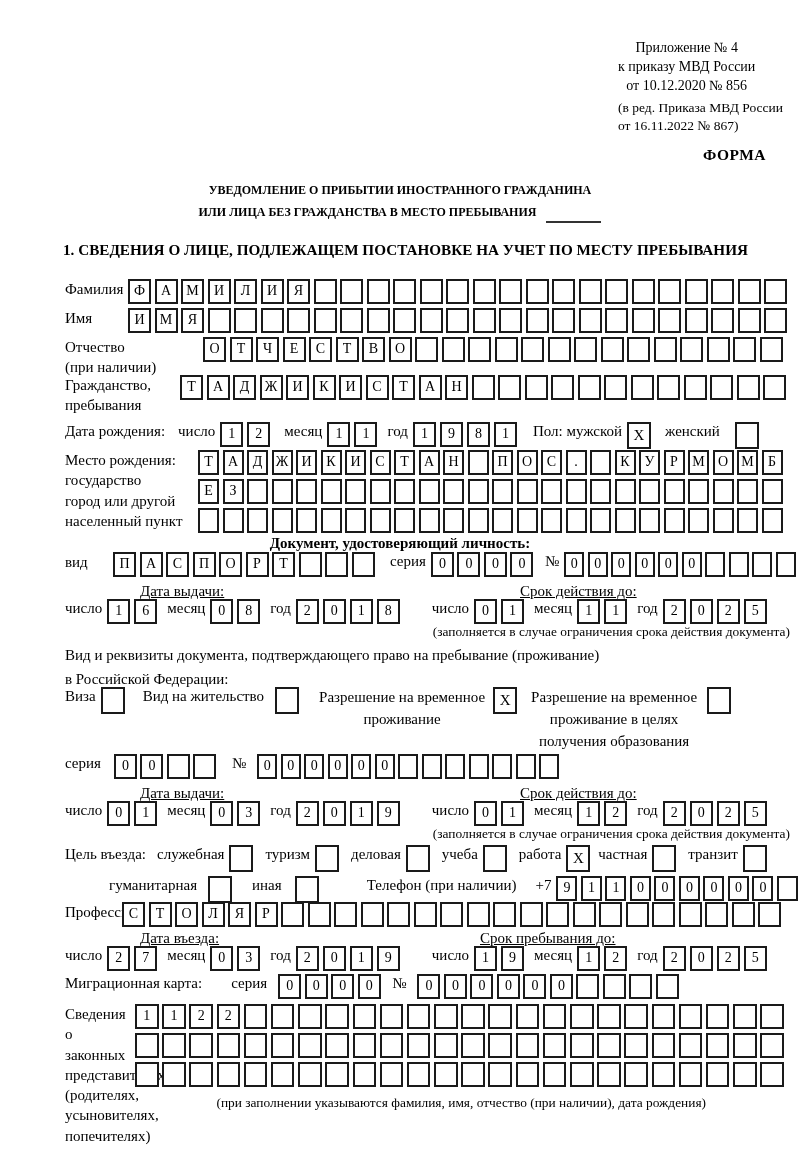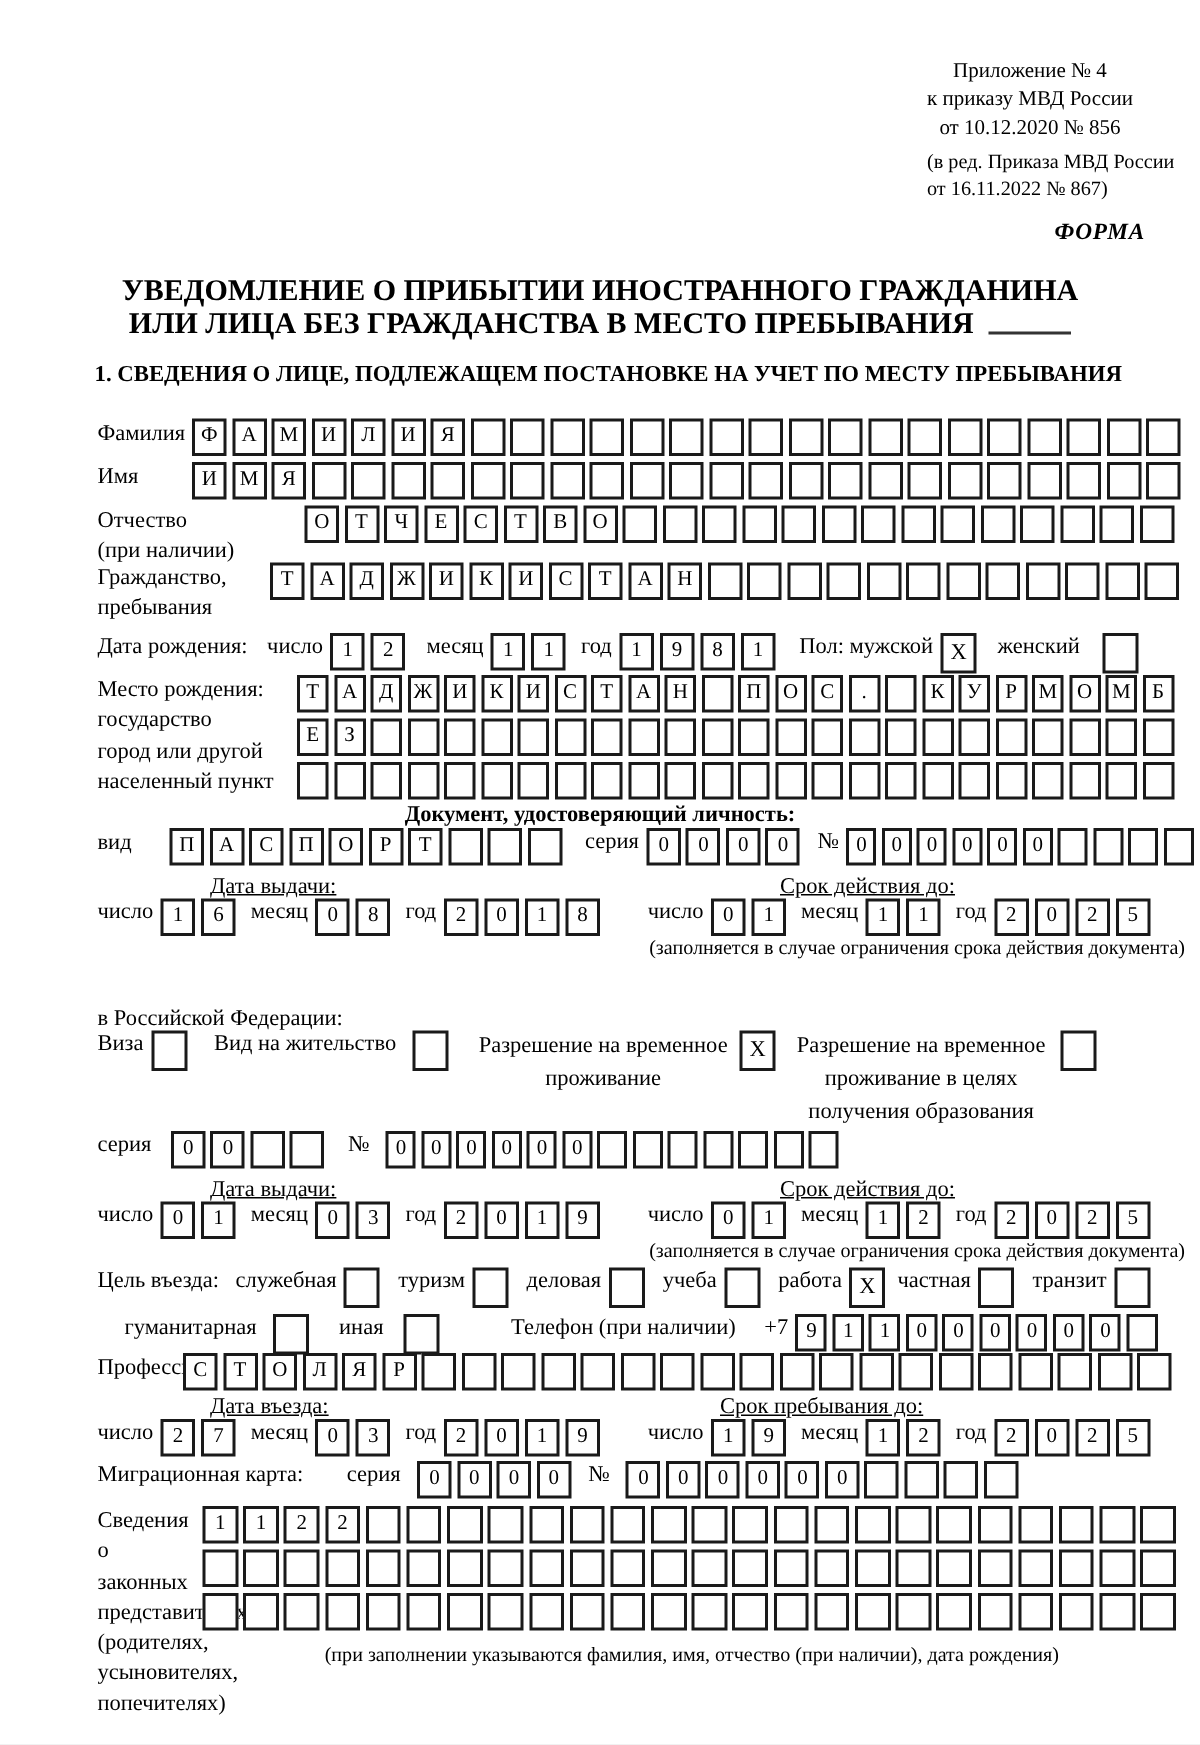--- a/index.html
+++ b/index.html
@@ -24,7 +24,7 @@
   .stack .cellrow{margin-bottom:4px;height:25px;}
   .hdr{position:absolute;left:618px;top:38px;font-size:14px;line-height:1.36;text-align:center;}
   .hdr-edit{position:absolute;left:618px;top:99px;font-size:13.5px;line-height:1.36;}
-  .forma{position:absolute;left:703px;top:146px;font-weight:bold;font-size:15.5px;letter-spacing:.5px;font-style:italic;}
+  .forma{position:absolute;left:703px;top:146px;font-weight:bold;font-size:15.5px;letter-spacing:.5px;}
   .title{position:absolute;left:0;width:800px;text-align:center;font-weight:bold;font-size:20px;}
   .t2wrap{display:flex;justify-content:center;align-items:flex-start;font-family:Liberation Serif, serif;}
   .uline{display:inline-block;width:55px;border-bottom:2px solid #333;margin-left:10px;height:16px;}

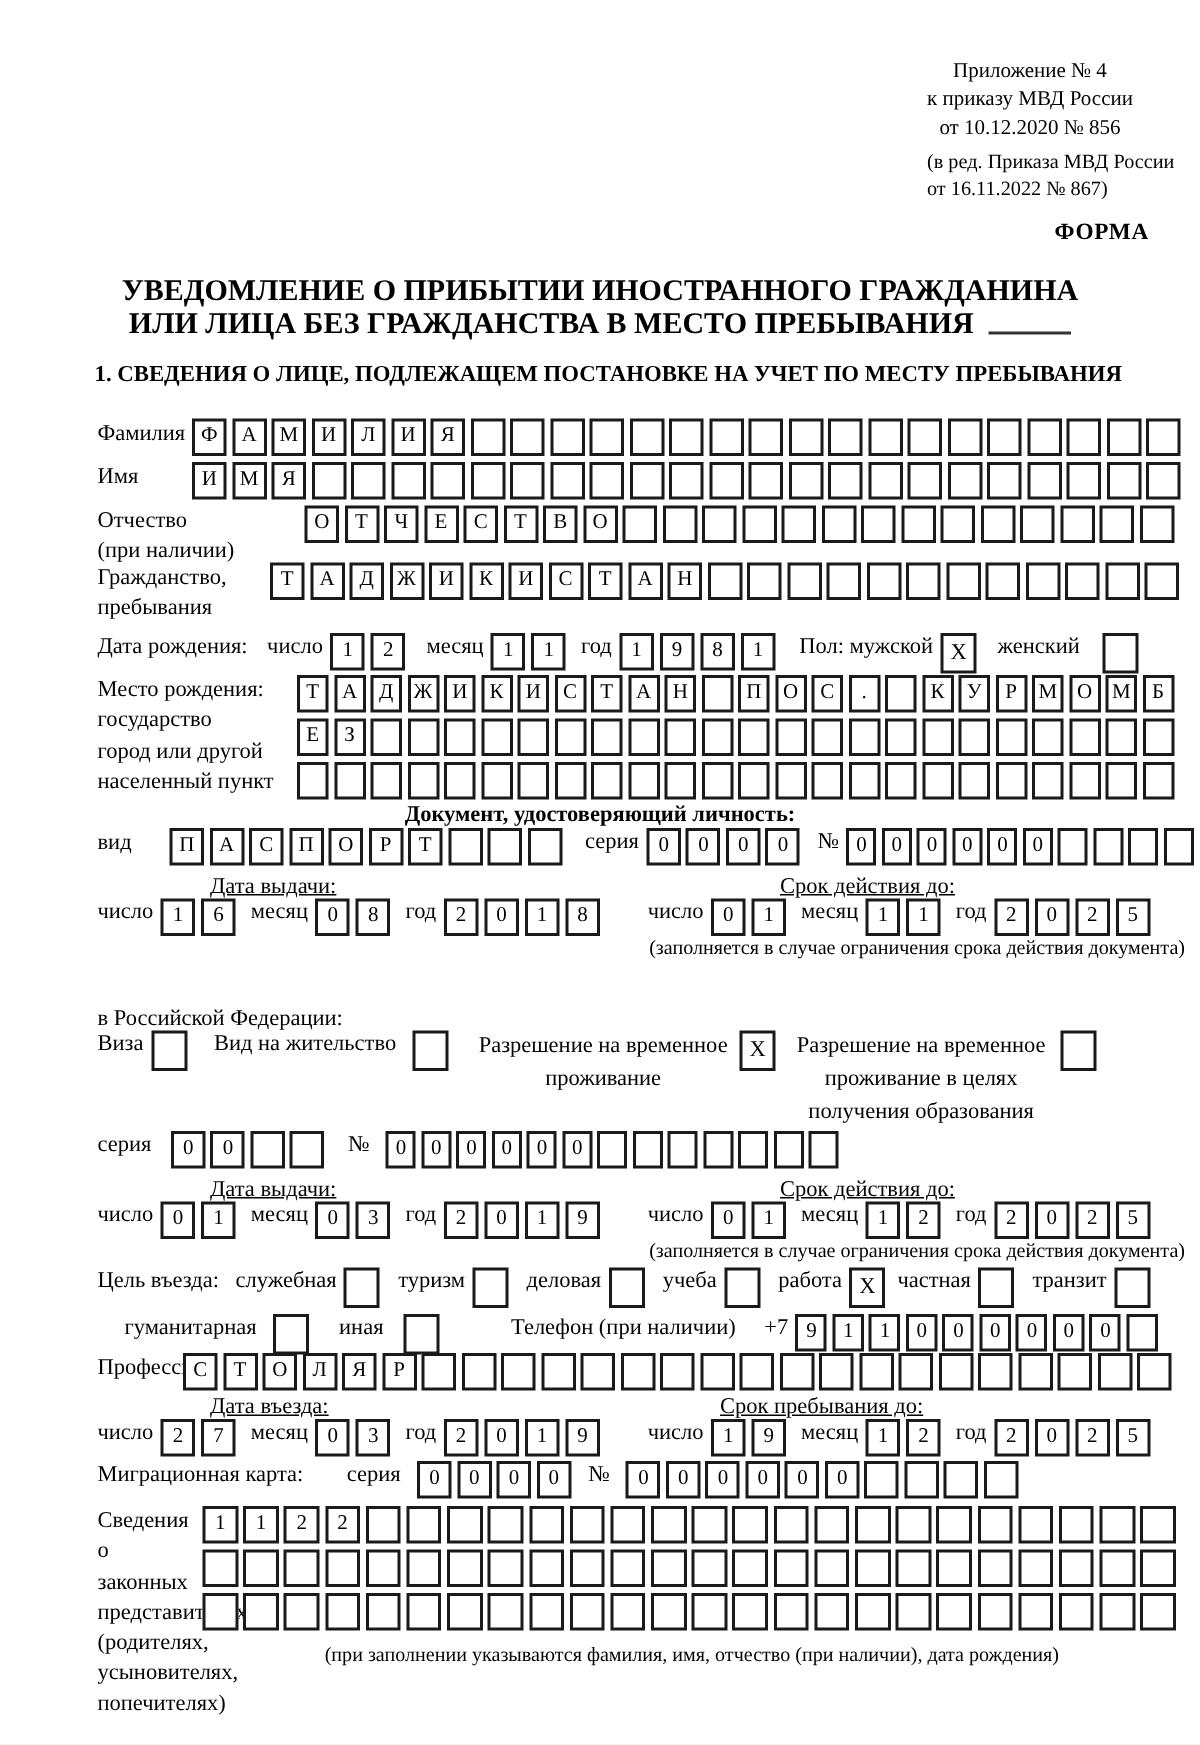--- a/index.html
+++ b/index.html
@@ -25,7 +25,7 @@
   .hdr{position:absolute;left:618px;top:38px;font-size:14px;line-height:1.36;text-align:center;}
   .hdr-edit{position:absolute;left:618px;top:99px;font-size:13.5px;line-height:1.36;}
   .forma{position:absolute;left:703px;top:146px;font-weight:bold;font-size:15.5px;letter-spacing:.5px;}
-  .title{position:absolute;left:0;width:800px;text-align:center;font-weight:bold;font-size:20px;}
+  .title{position:absolute;left:0;width:800px;text-align:center;font-weight:bold;font-size:12px;}
   .t2wrap{display:flex;justify-content:center;align-items:flex-start;font-family:Liberation Serif, serif;}
   .uline{display:inline-block;width:55px;border-bottom:2px solid #333;margin-left:10px;height:16px;}
   .sech{position:absolute;left:0;width:800px;box-sizing:border-box;padding-left:63px;

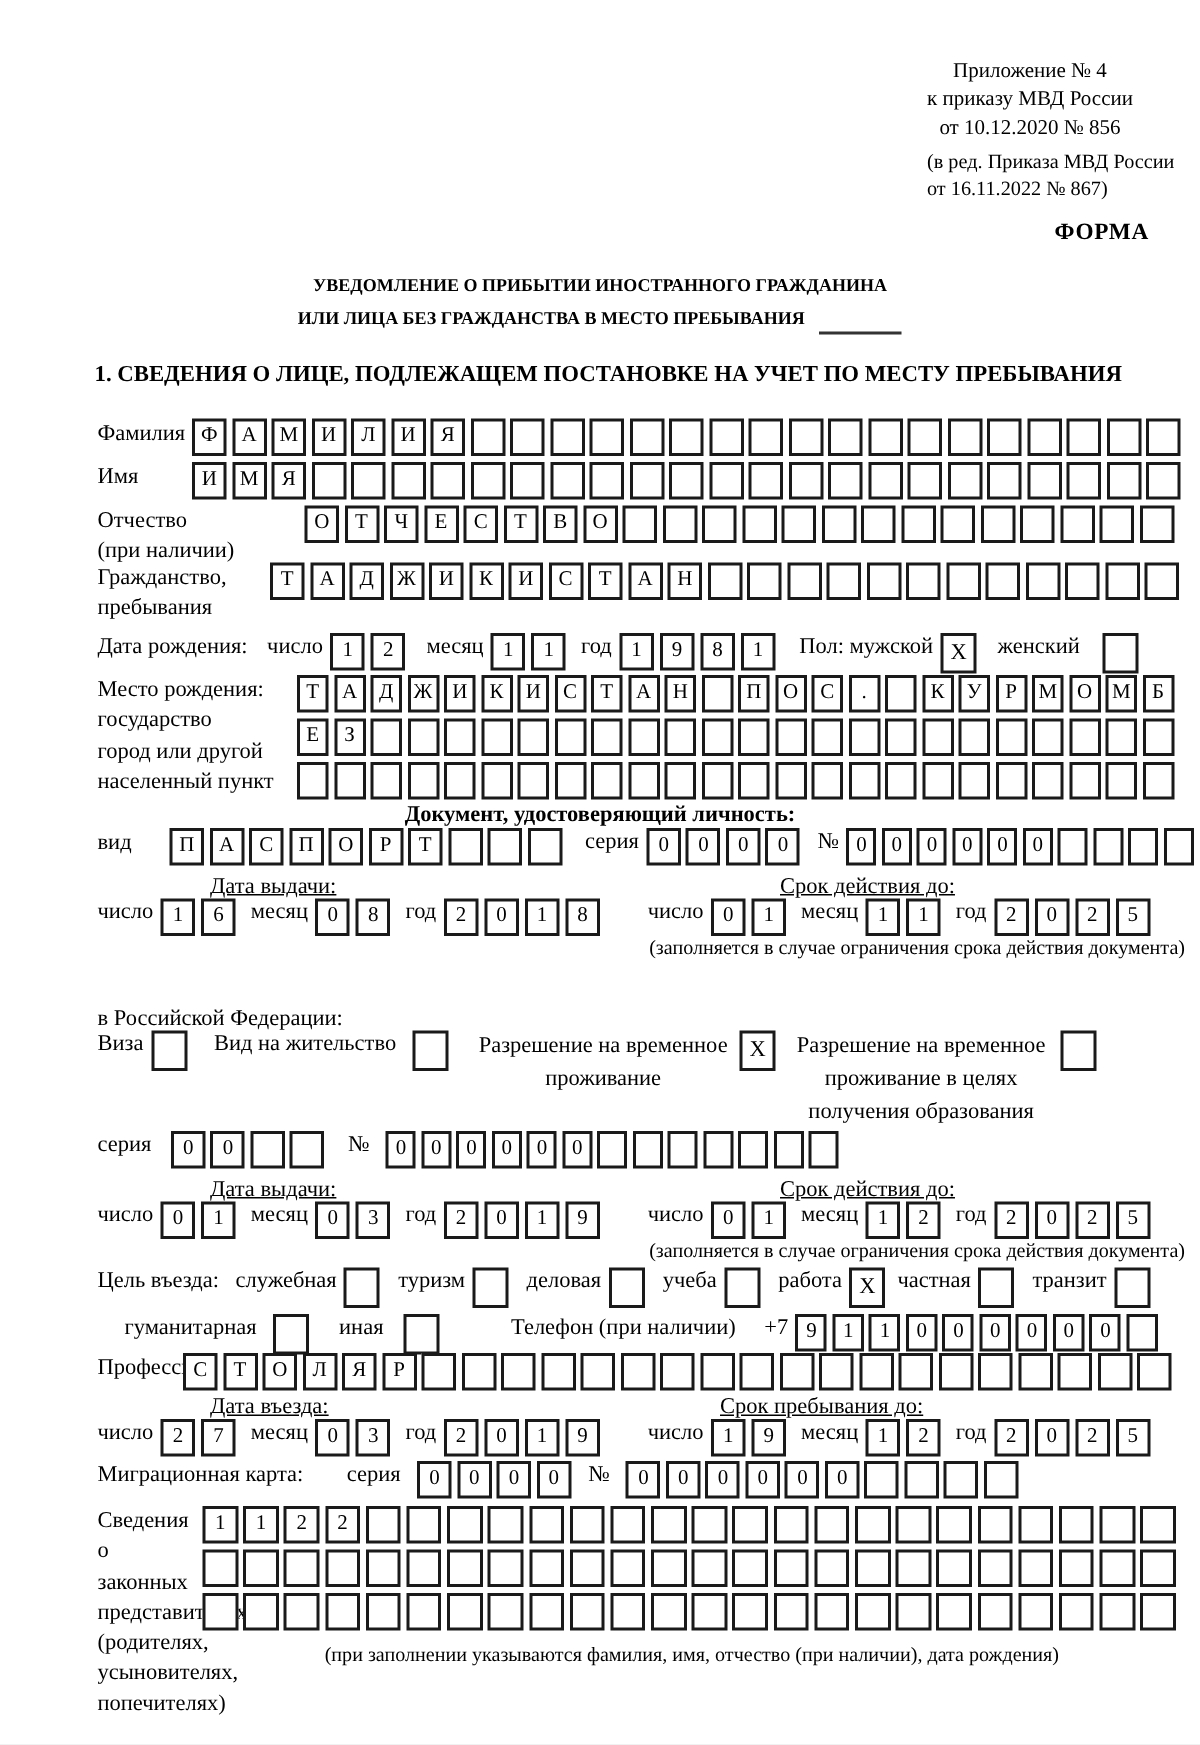--- a/index.html
+++ b/index.html
@@ -148,6 +148,7 @@
 
   <div class="note" style="top:624px">(заполняется в случае ограничения срока действия документа)</div>
 
+  <div class="r" style="top:646px">Вид и реквизиты документа, подтверждающего право на пребывание (проживание)</div>
   <div class="r" style="top:670px">в Российской Федерации:</div>
 
   <div class="r" style="top:687px">

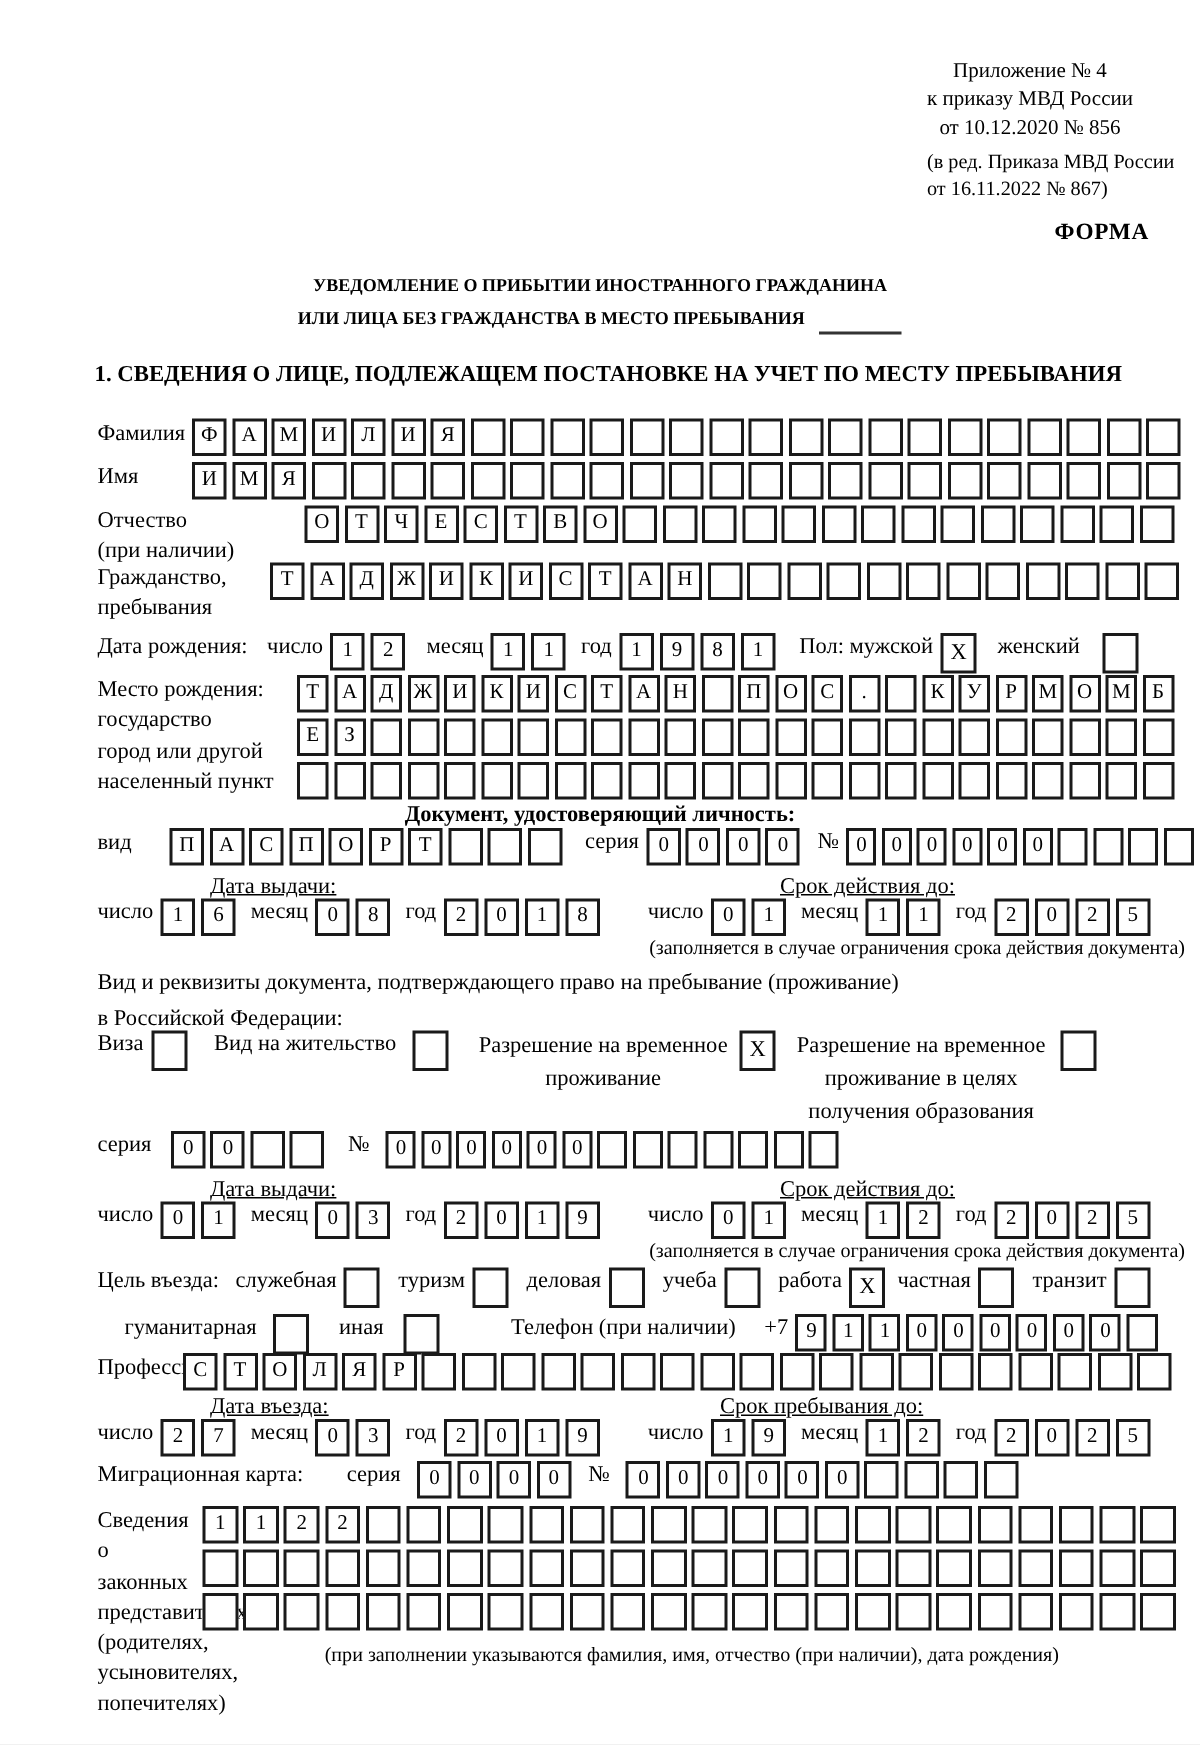--- a/index.html
+++ b/index.html
@@ -214,7 +214,7 @@
     <span class="cb"></span>
   </div>
 
-  <div class="r" style="top:876px;padding-left:83px">
+  <div class="r" style="top:876px;padding-left:109px">
     <span class="dlbl">гуманитарная</span>
     <span class="cb gap6"></span>
     <span class="dlbl gap20">иная</span>

